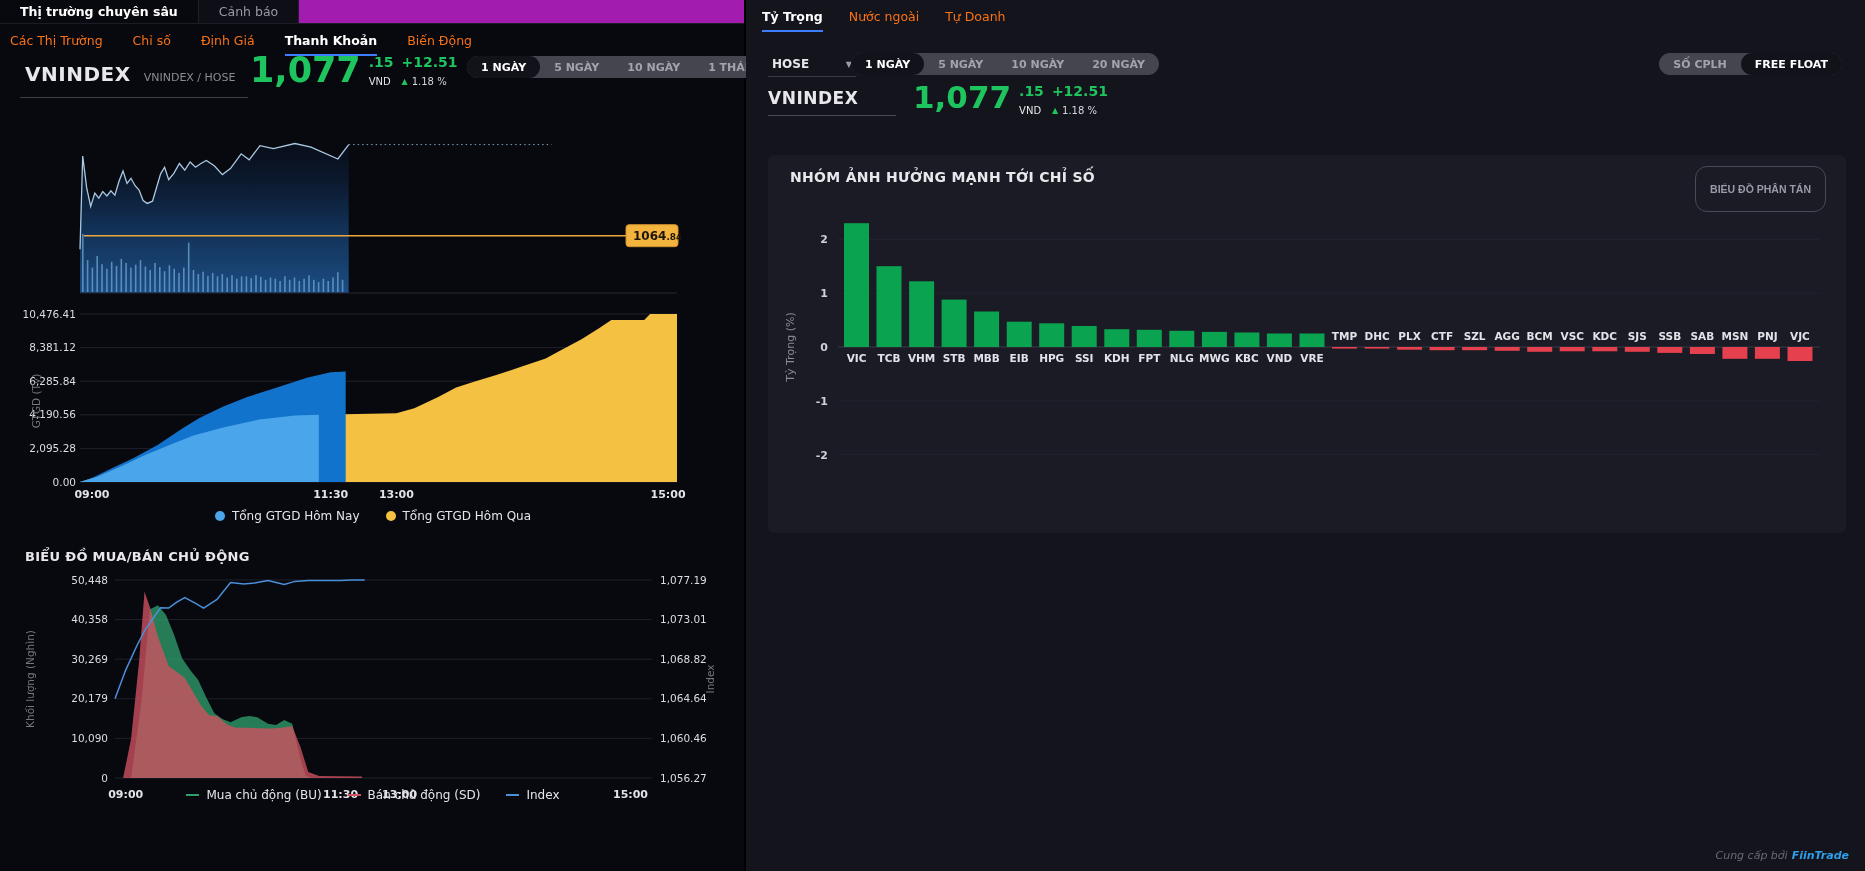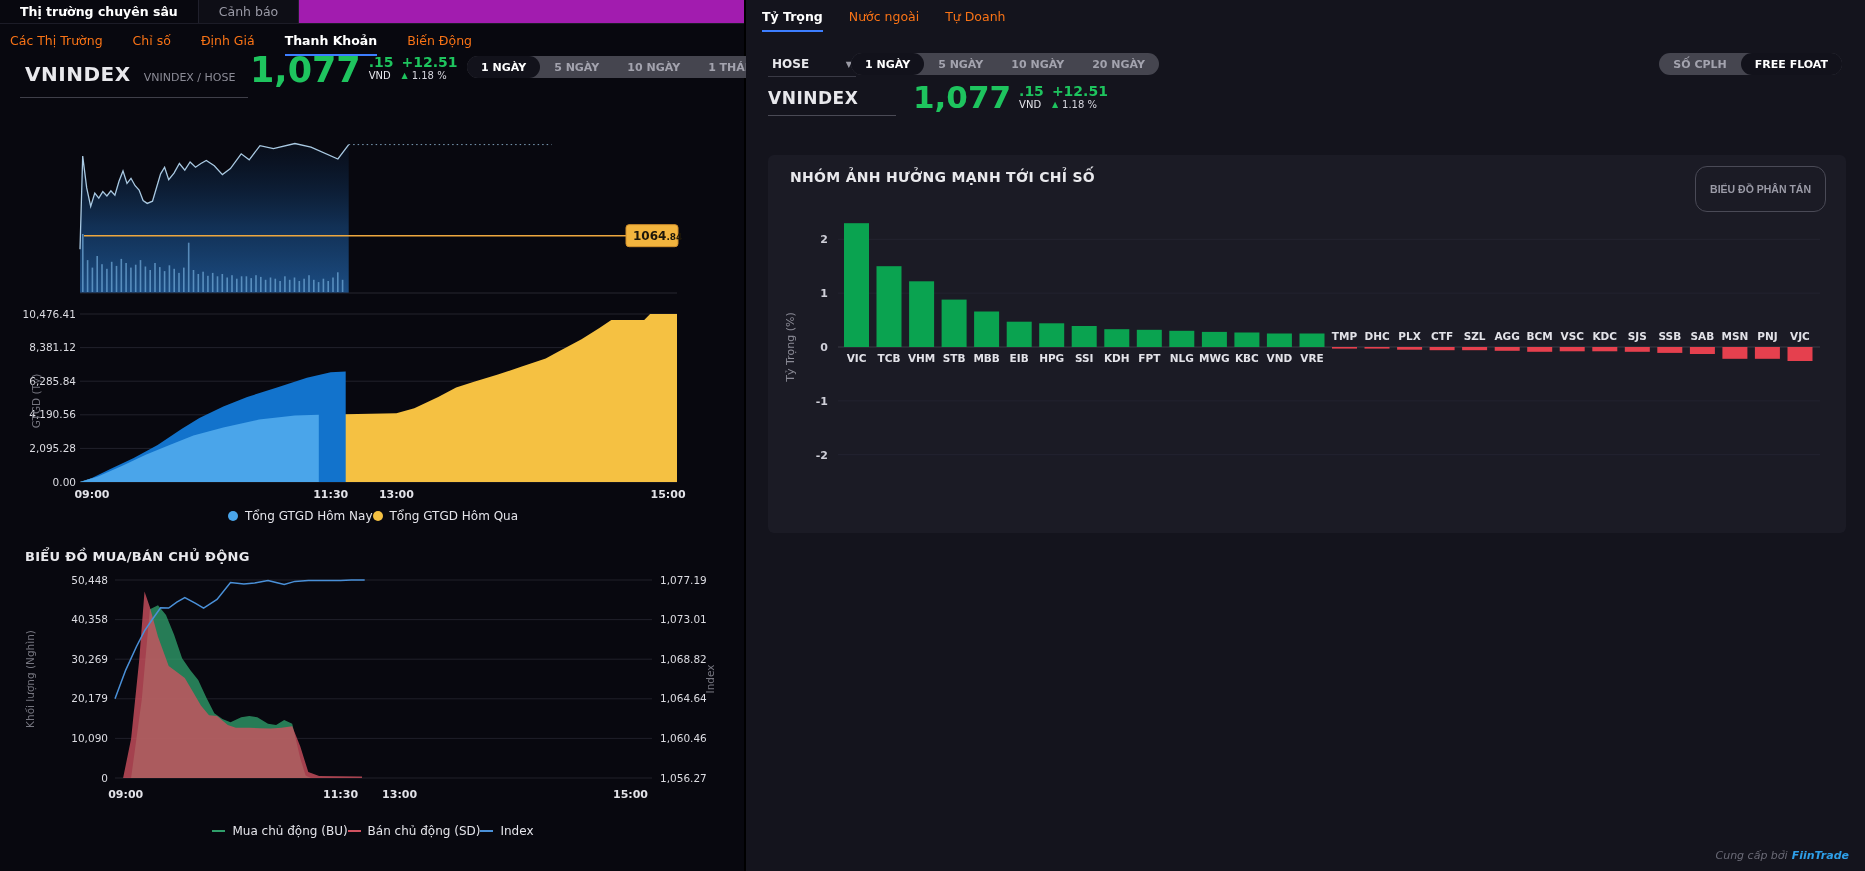--- a/index.html
+++ b/index.html
@@ -35,7 +35,7 @@
   .price-big { font-weight:bold; line-height:1; }
   .pb-left  .price-big { font-size:35px; }
   .pb-right .price-big { font-size:31px; }
-  .price-col { display:flex; flex-direction:column; align-items:flex-start; gap:2px; padding-top:2px; }
+  .price-col { display:flex; flex-direction:column; align-items:flex-start; gap:8px; padding-top:2px; }
   .price-dec, .price-chg { font-size:14px; font-weight:bold; line-height:1; }
   .price-cur { font-size:10px; color:#e6e6ec; line-height:1; }
   .price-pct { font-size:10px; color:#d6d6de; line-height:1; display:flex; align-items:center; gap:4px; }

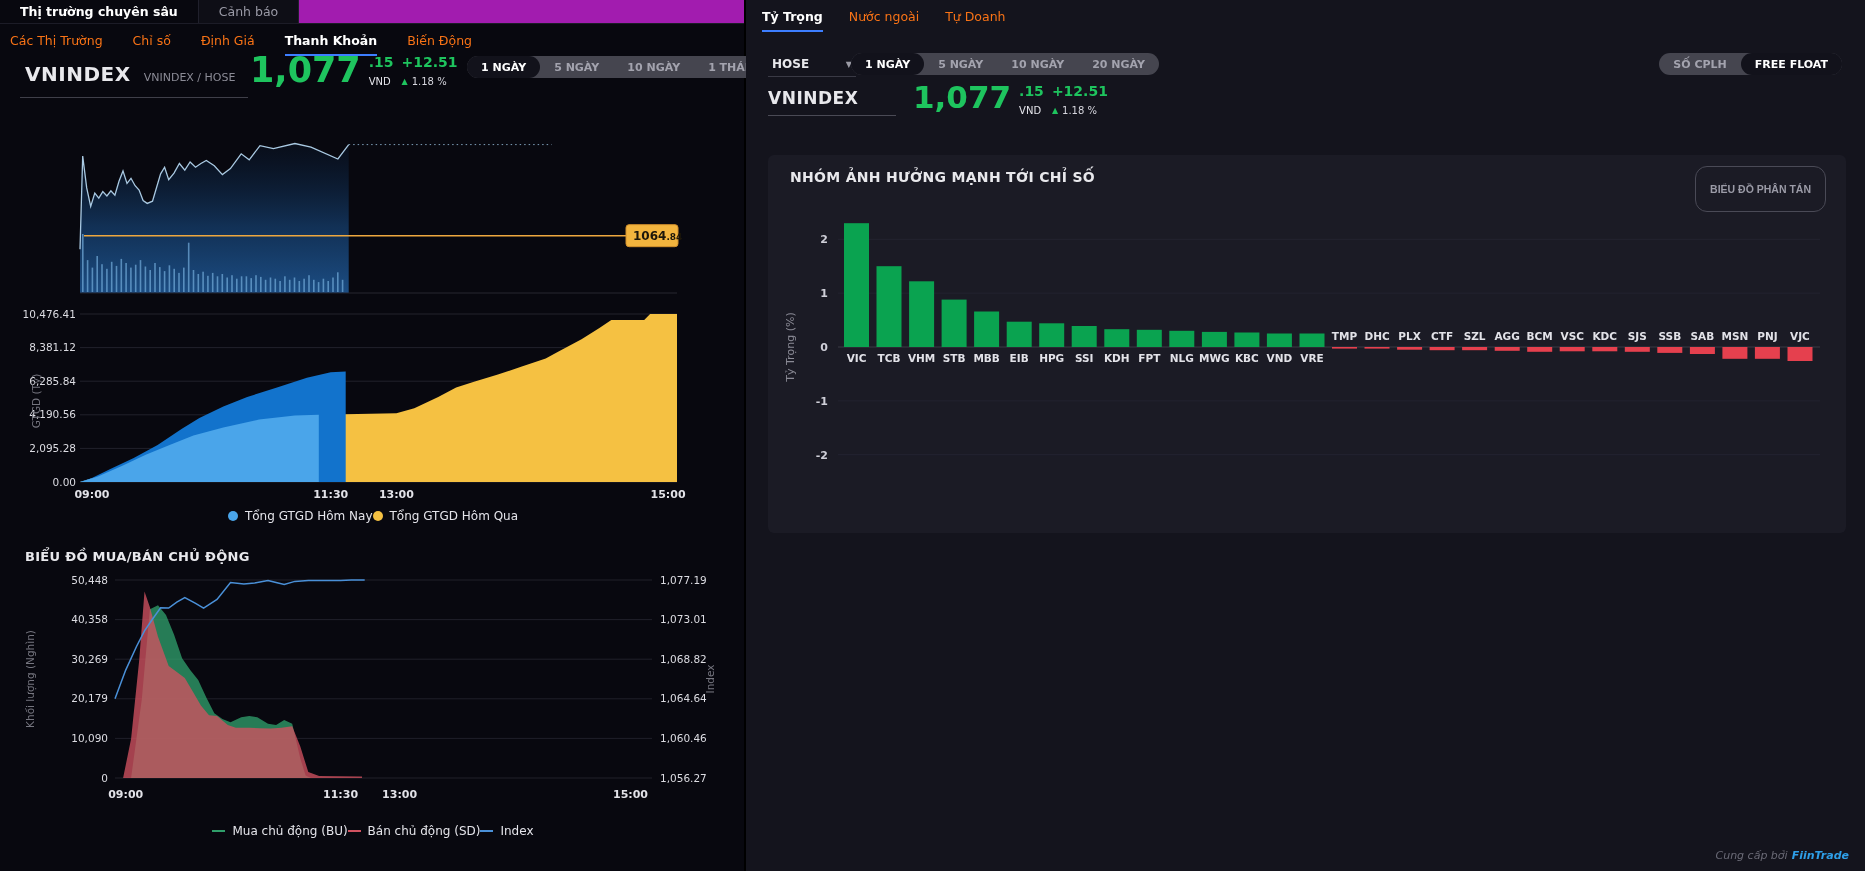--- a/index.html
+++ b/index.html
@@ -66,7 +66,7 @@
   #gtgd-chart  { position:absolute; left:0; top:306px; }
   #busd-chart  { position:absolute; left:0; top:572px; }
 
-  .legend { position:absolute; left:0; width:746px; display:flex; justify-content:center; }
+  .legend { position:absolute; left:0; width:746px; display:flex; justify-content:center; gap:26px; }
   .gtgd-legend { top:509px; }
   .busd-legend { top:824px; }
   .legend-item { display:flex; align-items:center; gap:7px; font-size:12px; color:#e4e4ea; }

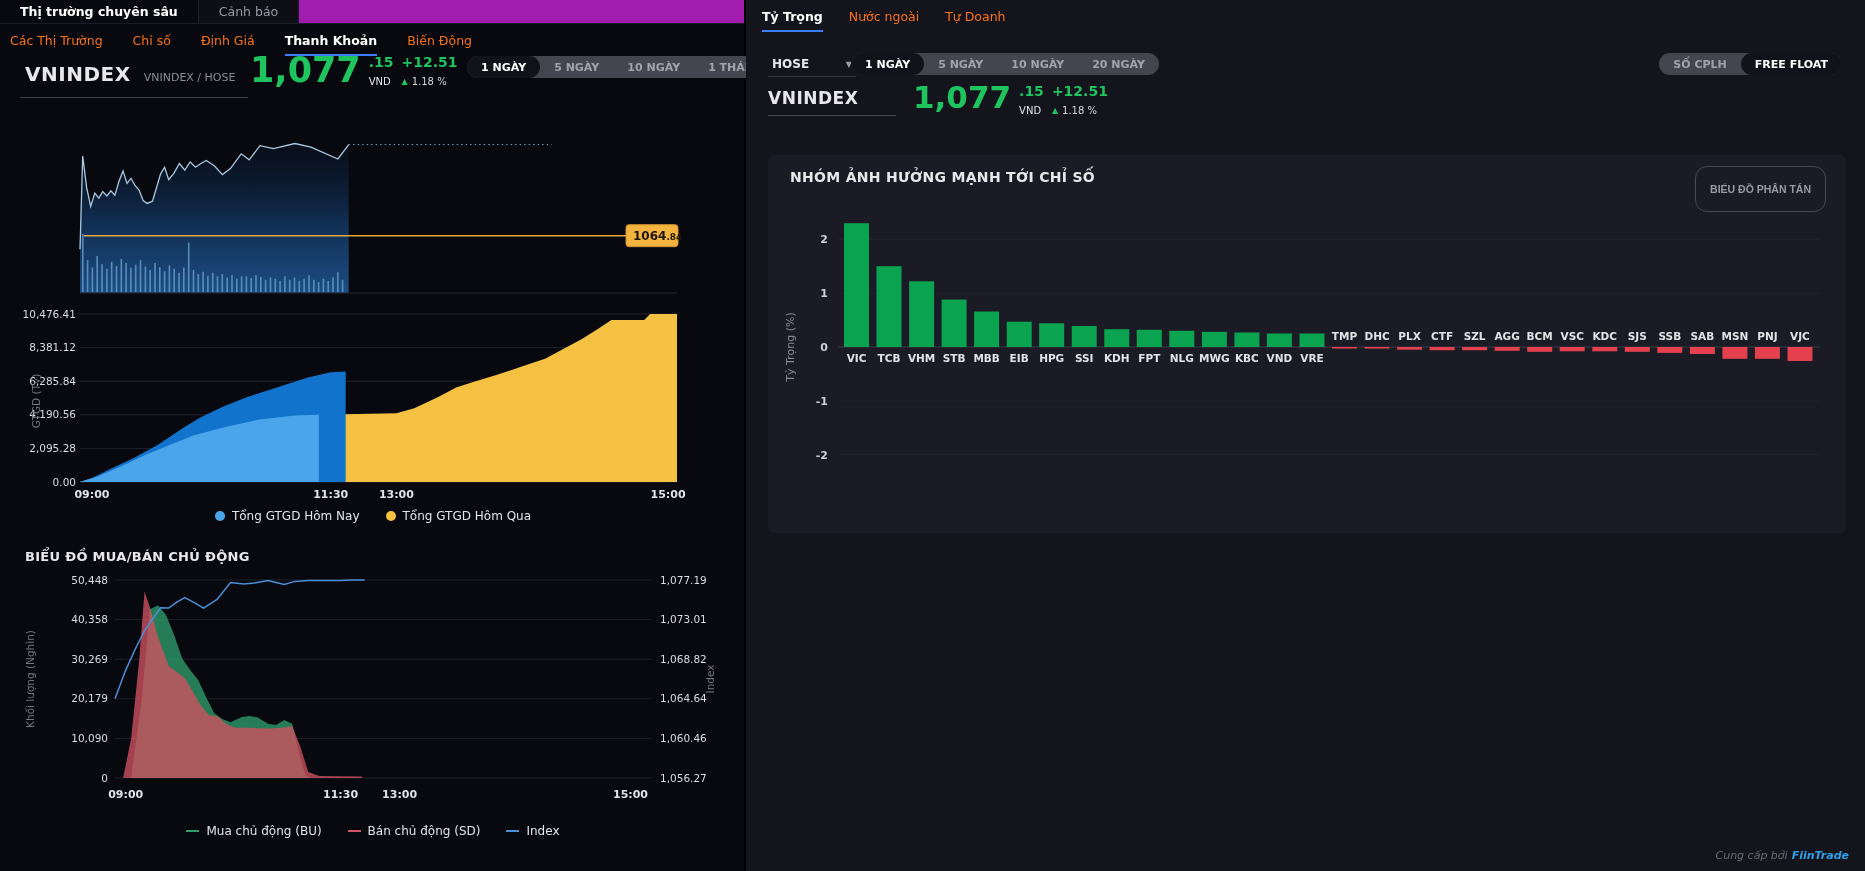--- a/index.html
+++ b/index.html
@@ -68,7 +68,7 @@
 
   .legend { position:absolute; left:0; width:746px; display:flex; justify-content:center; gap:26px; }
   .gtgd-legend { top:509px; }
-  .busd-legend { top:824px; }
+  .busd-legend { top:788px; }
   .legend-item { display:flex; align-items:center; gap:7px; font-size:12px; color:#e4e4ea; }
   .dot  { width:10px; height:10px; border-radius:50%; }
   .dash { width:13px; height:2px; }

